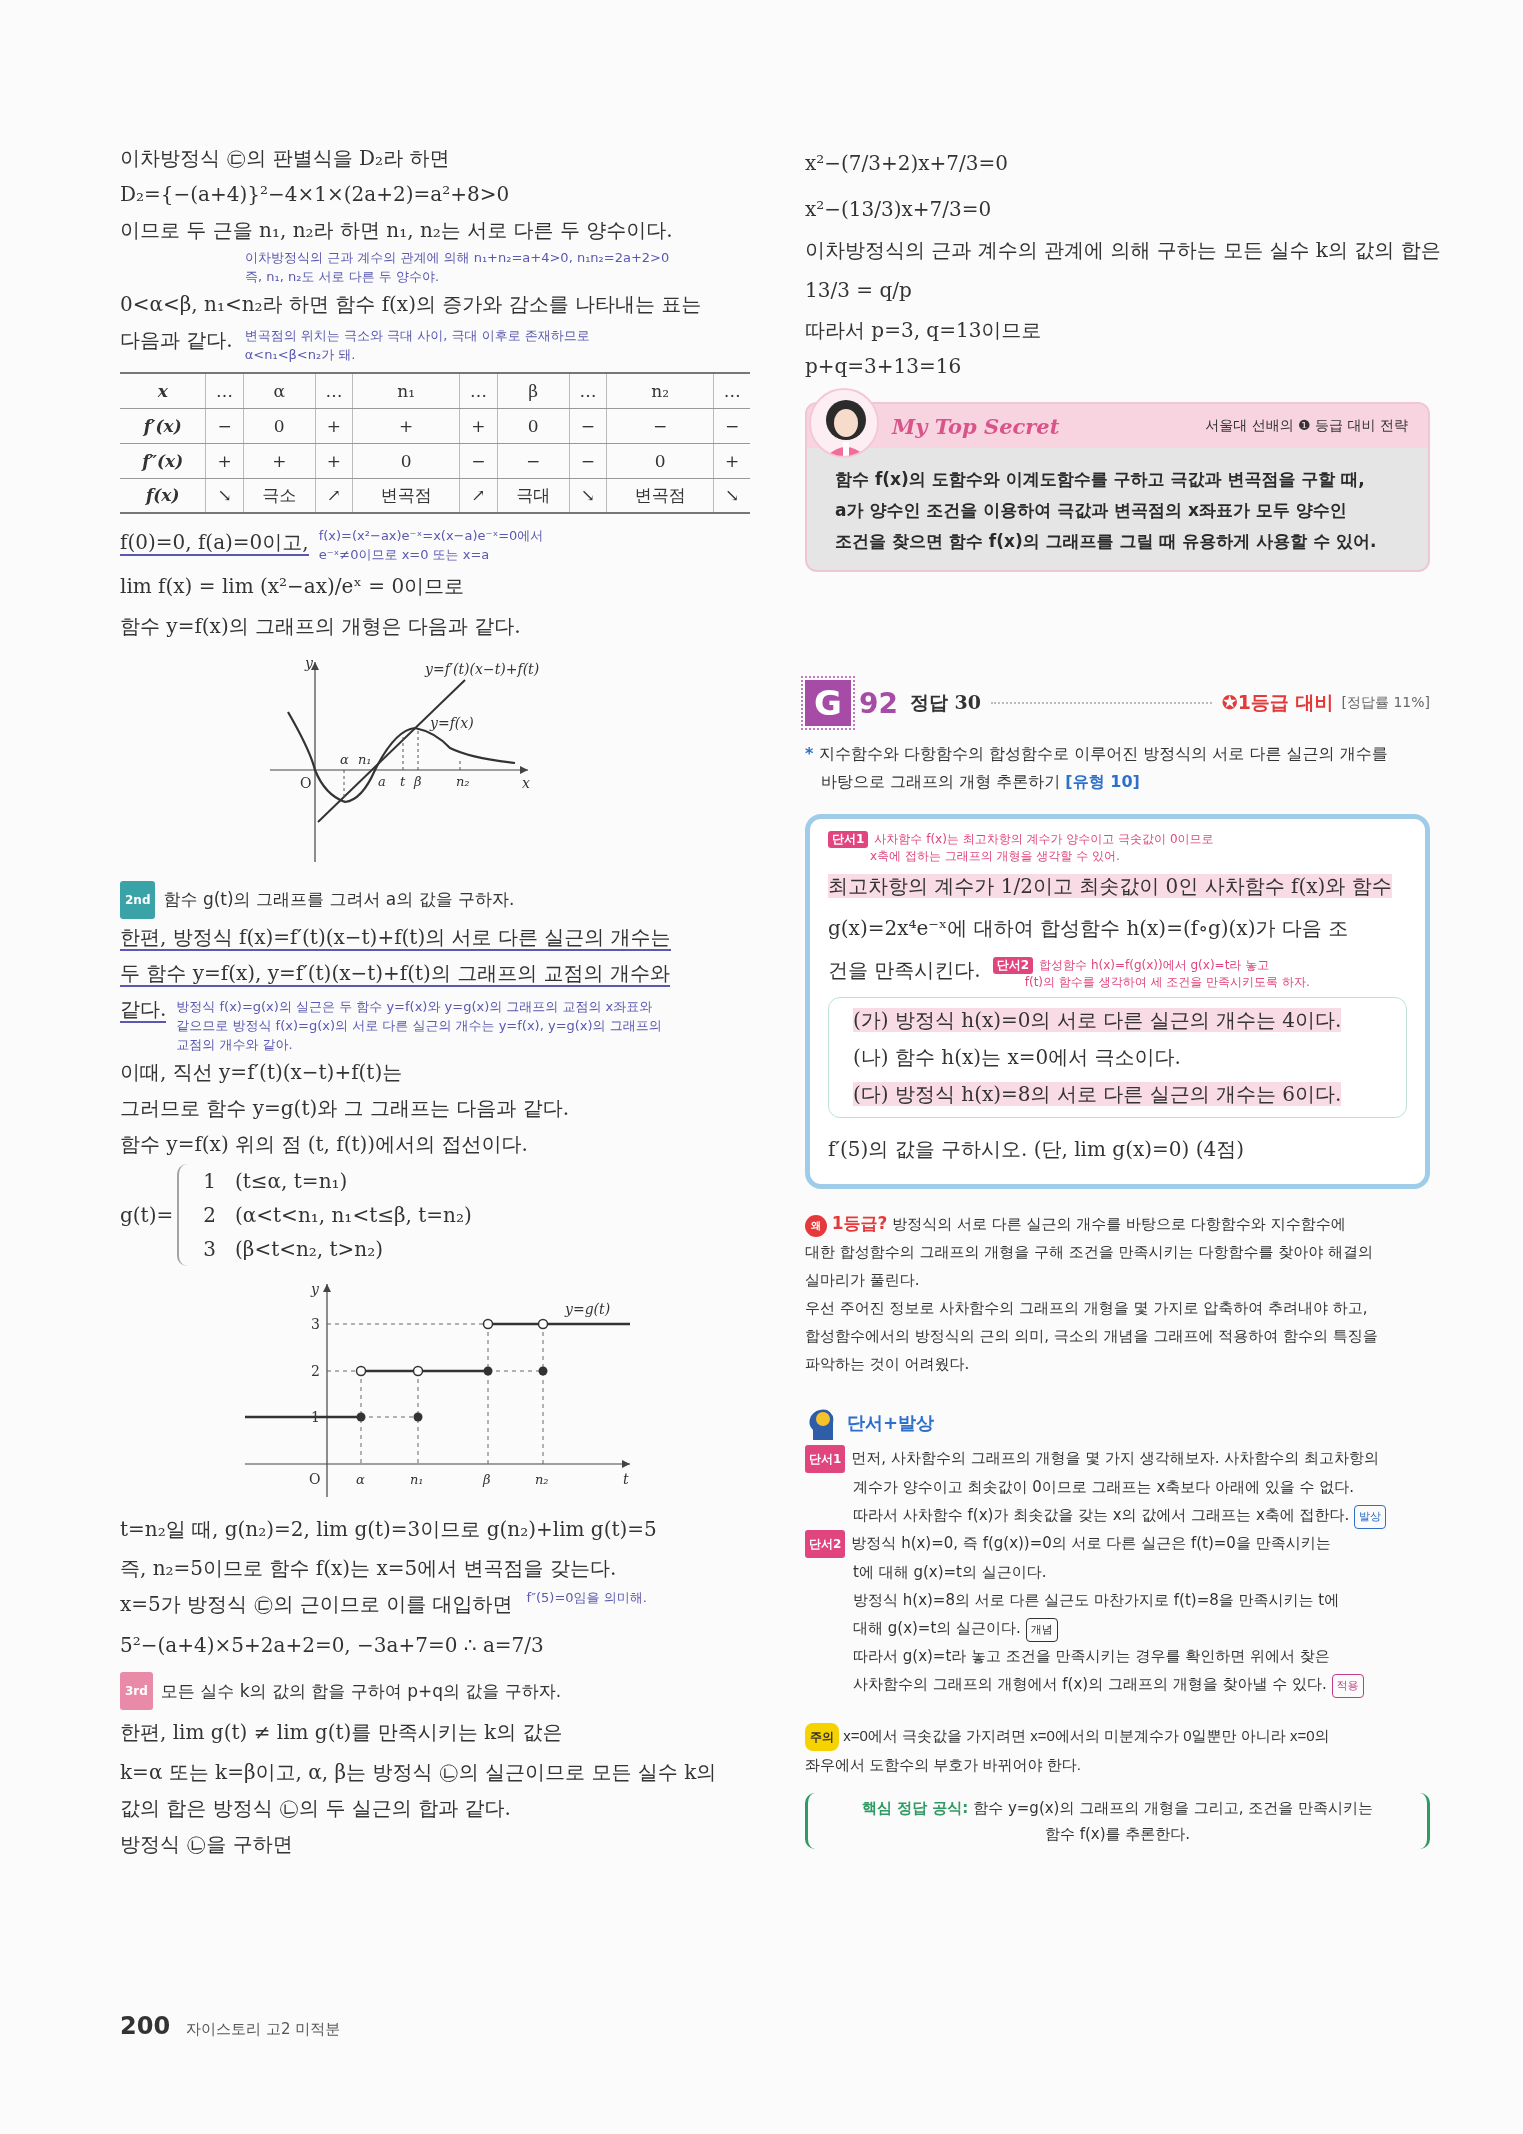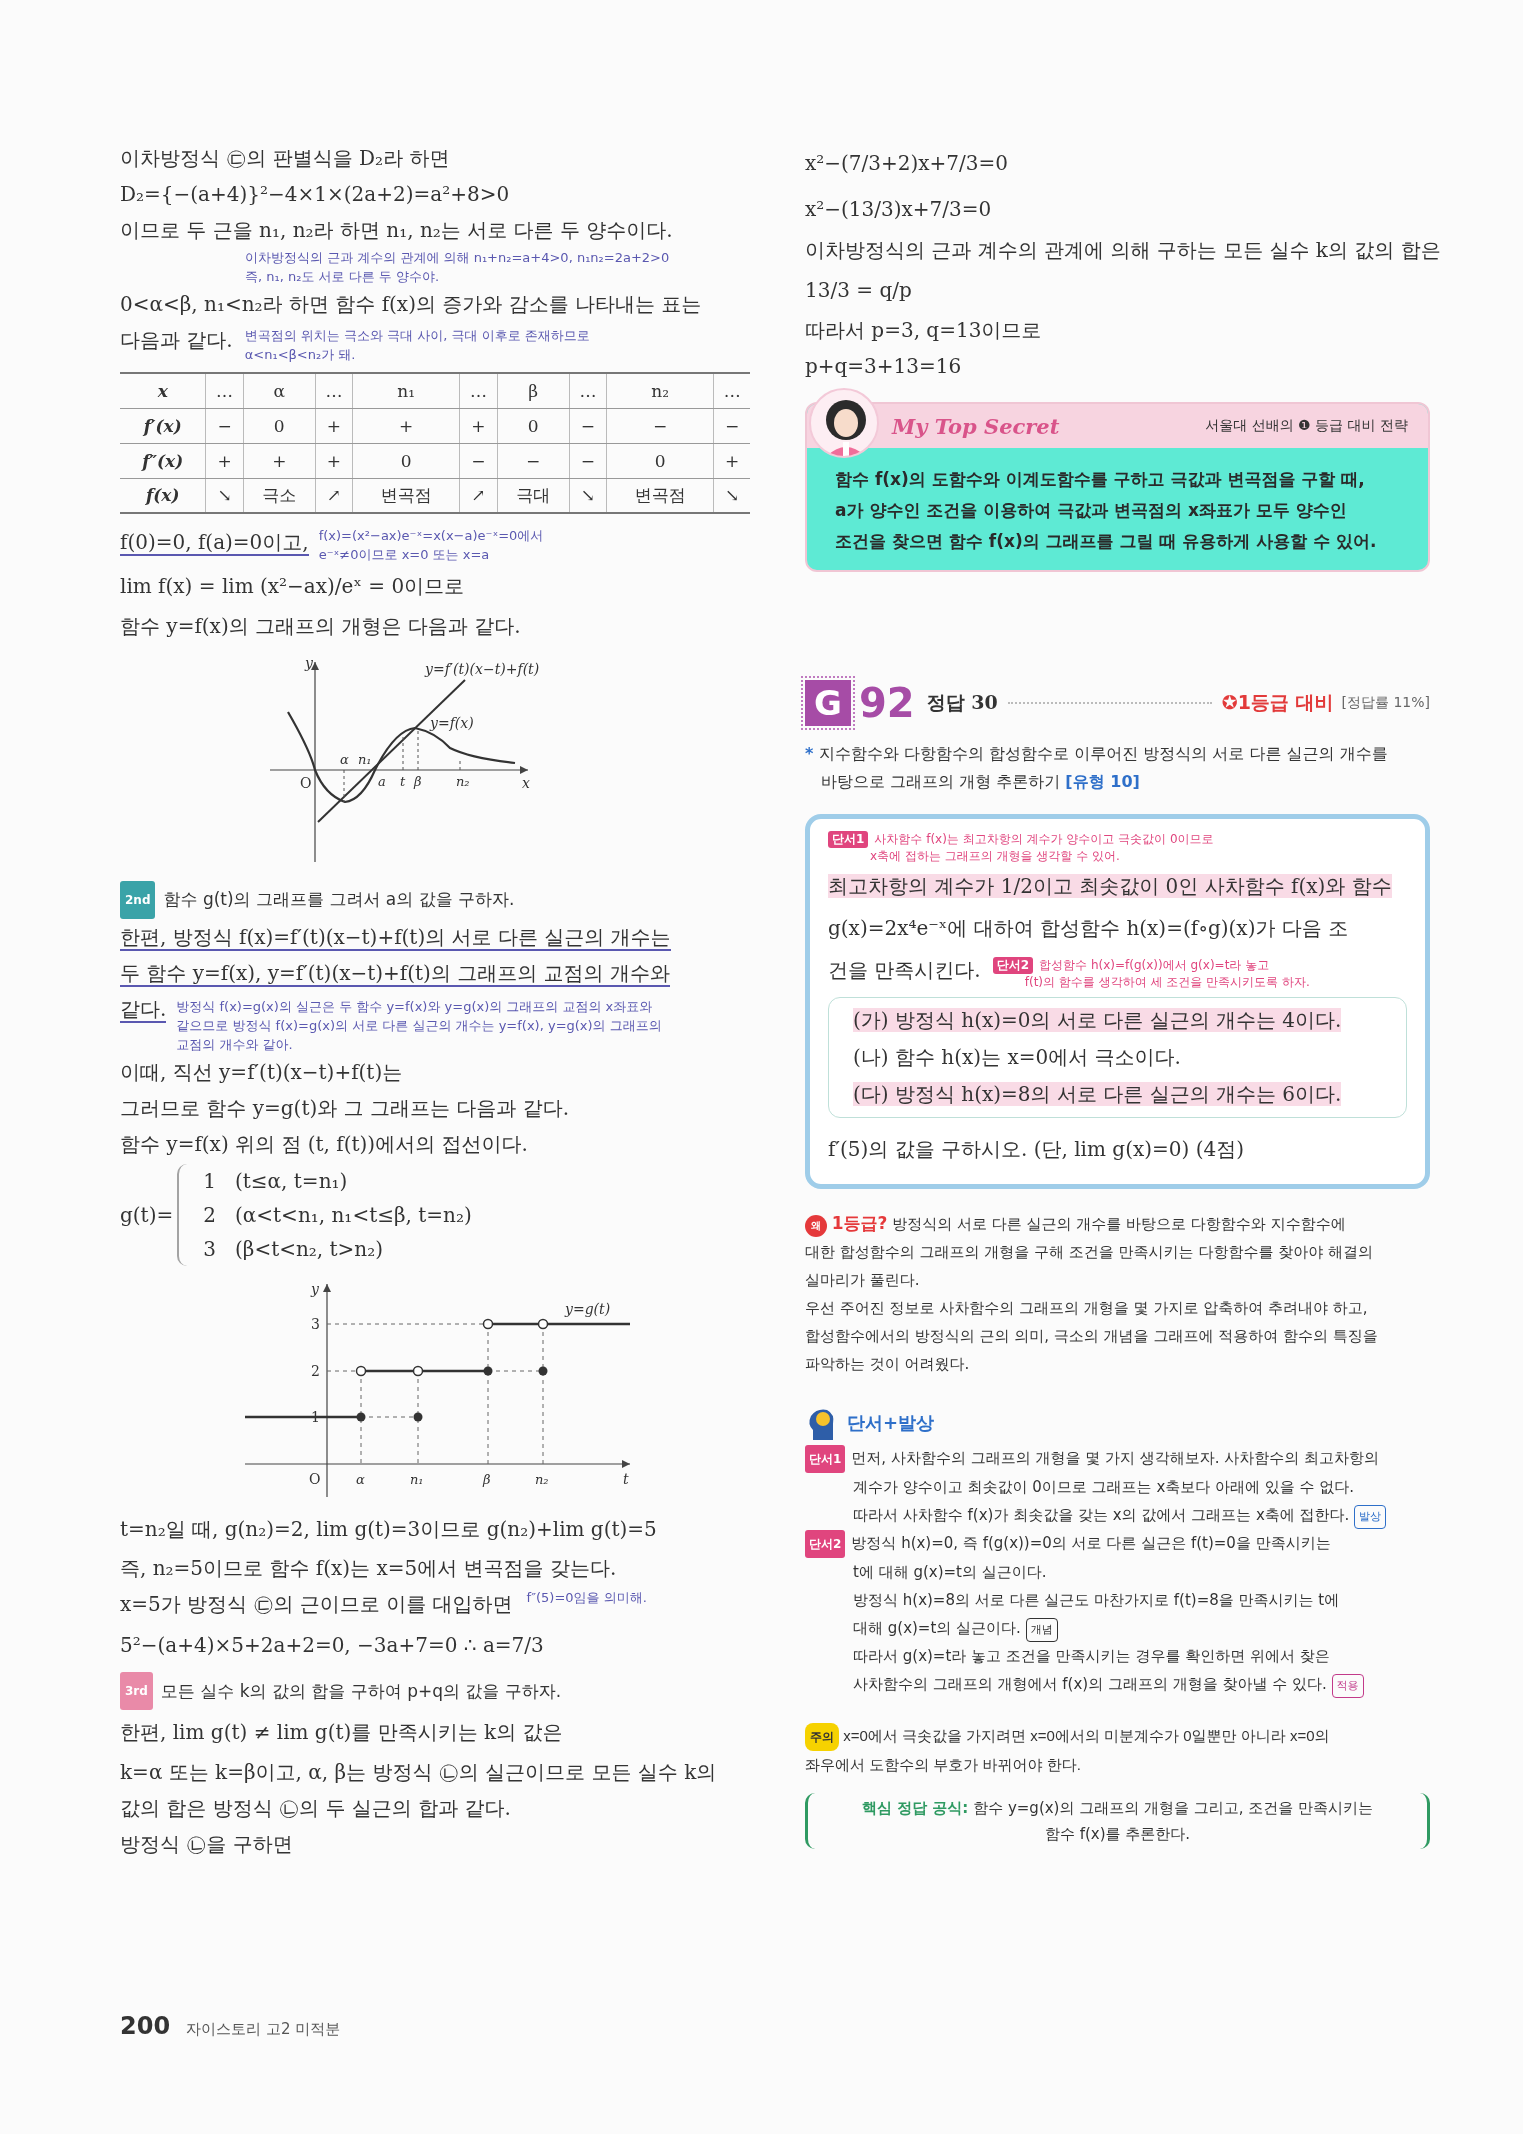--- a/index.html
+++ b/index.html
@@ -18,7 +18,7 @@
   .table tr:last-child td { border-bottom: 2px solid #777; }
   .badge { display: inline-block; color: #fff; font-family: "DejaVu Sans", sans-serif; font-size: 12px; font-weight: bold; padding: 1px 5px; border-radius: 3px; margin-right: 8px; vertical-align: middle; }
   .graph { display: block; margin: 6px auto; }
-  .secret { position: relative; margin-top: 18px; border: 2px solid #f0c6d4; border-radius: 12px; background: #5eead4; height: 170px; }
+  .secret { position: relative; margin-top: 18px; border: 2px solid #f0c6d4; border-radius: 12px; background: #e5e5e5; height: 170px; }
   .secret-head { background: #f7d4e0; height: 44px; border-radius: 10px 10px 0 0; display: flex; align-items: center; justify-content: space-between; padding: 0 20px 0 85px; }
   .secret-title { color: #d9548a; font-style: italic; font-weight: bold; font-size: 21px; }
   .secret-sub { font-family: "DejaVu Sans", sans-serif; font-size: 14px; color: #333; }

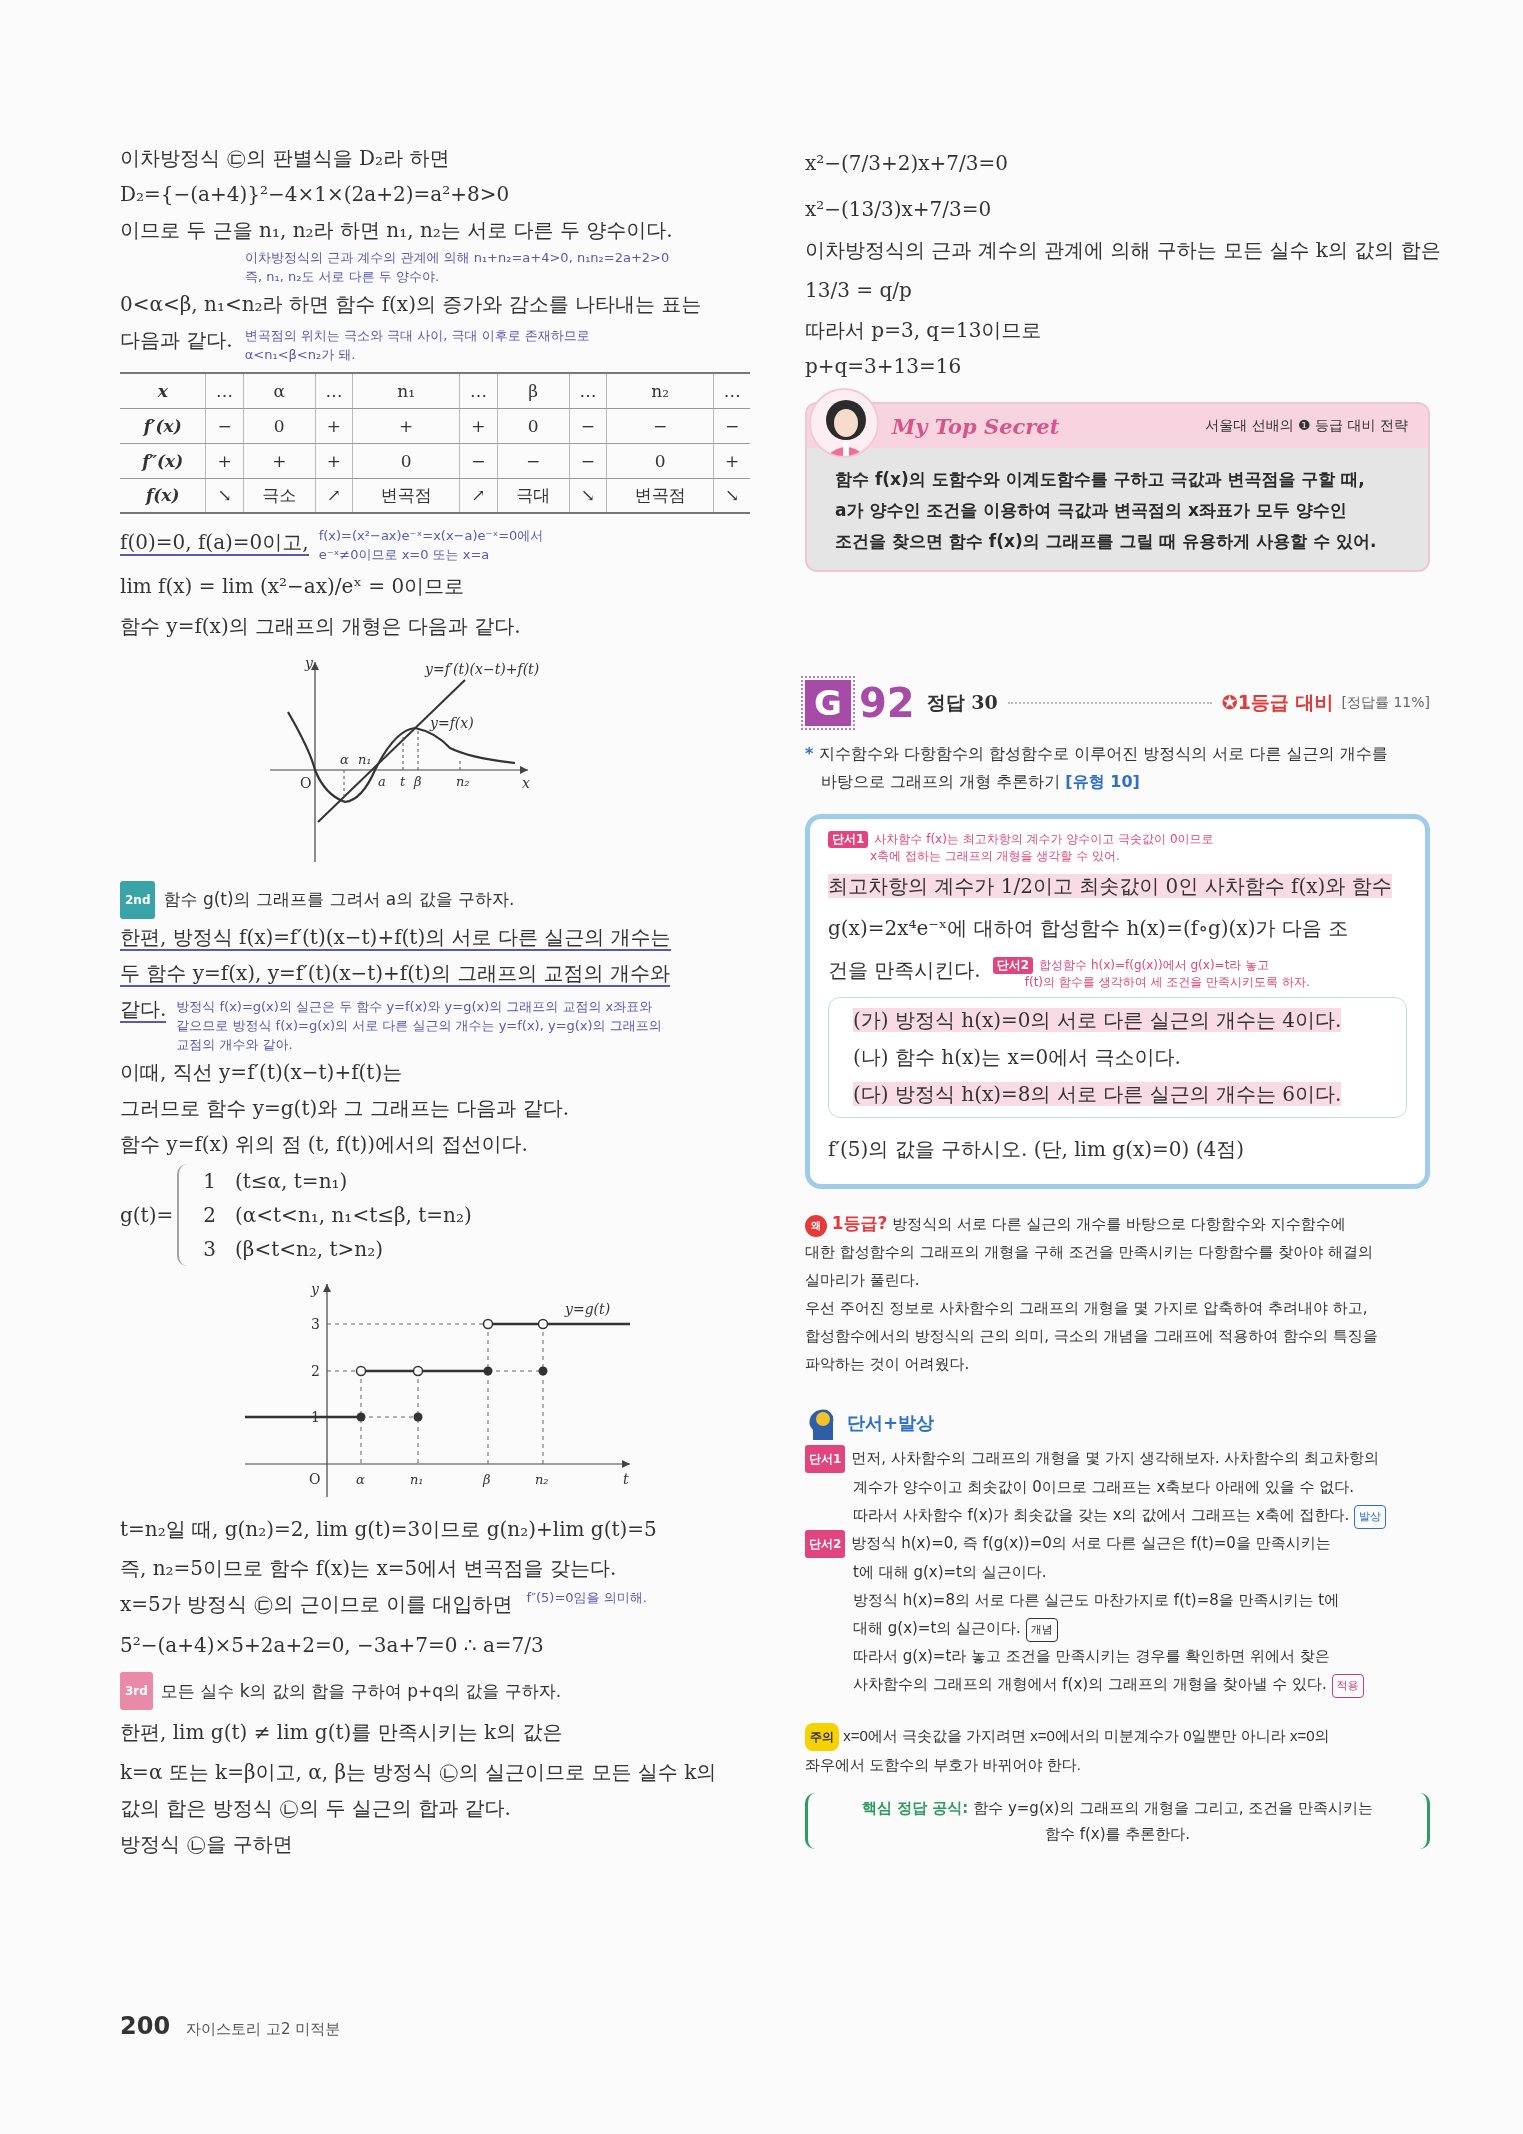--- a/index.html
+++ b/index.html
@@ -26,7 +26,7 @@
   .avatar { position: absolute; left: 2px; top: -16px; width: 70px; height: 70px; border-radius: 50%; background: #fdeef3; border: 2px solid #f3c9d8; overflow: hidden; }
   .prob-head { margin-top: 108px; display: flex; align-items: center; }
   .gbox { width: 46px; height: 46px; background: #a64ca6; color: #fff; font-family: "DejaVu Sans", sans-serif; font-weight: bold; font-size: 34px; display: flex; align-items: center; justify-content: center; outline: 2px dotted #c07ac0; outline-offset: 2px; }
-  .gnum { color: #a64ca6; font-family: "DejaVu Sans", sans-serif; font-size: 40px; font-weight: bold; margin: 0 12px 0 8px; }
+  .gnum { color: #a64ca6; font-family: "DejaVu Sans", sans-serif; font-size: 28px; font-weight: bold; margin: 0 12px 0 8px; }
   .answer { font-size: 19px; font-weight: bold; }
   .dots { flex: 1; border-bottom: 2px dotted #bbb; margin: 0 10px; height: 1px; }
   .grade { color: #e23a3a; font-family: "DejaVu Sans", sans-serif; font-weight: bold; font-size: 19px; }

